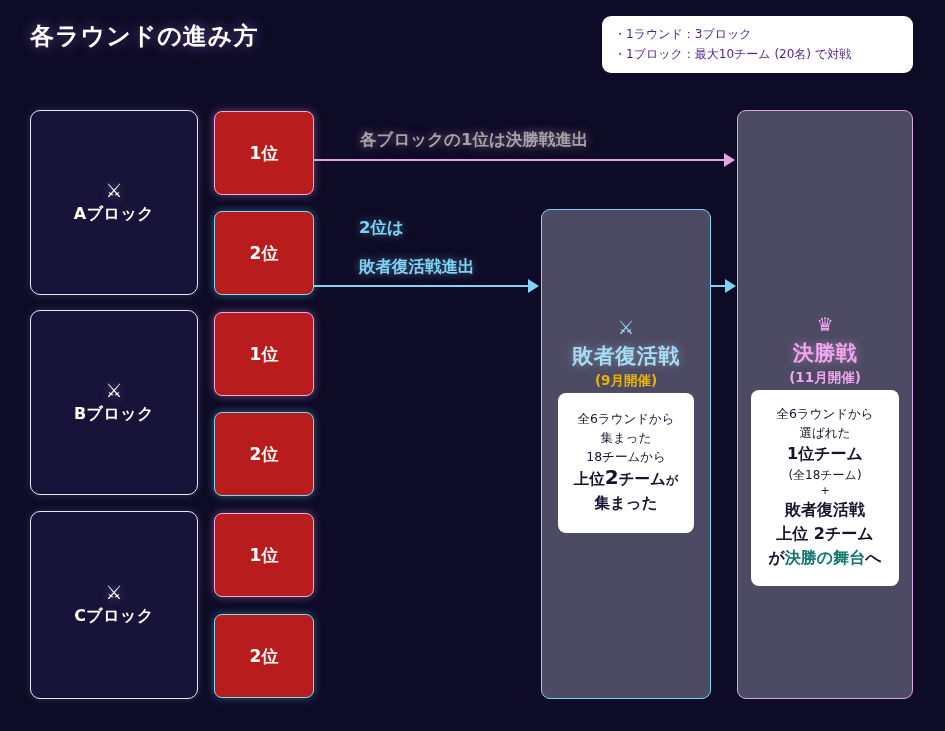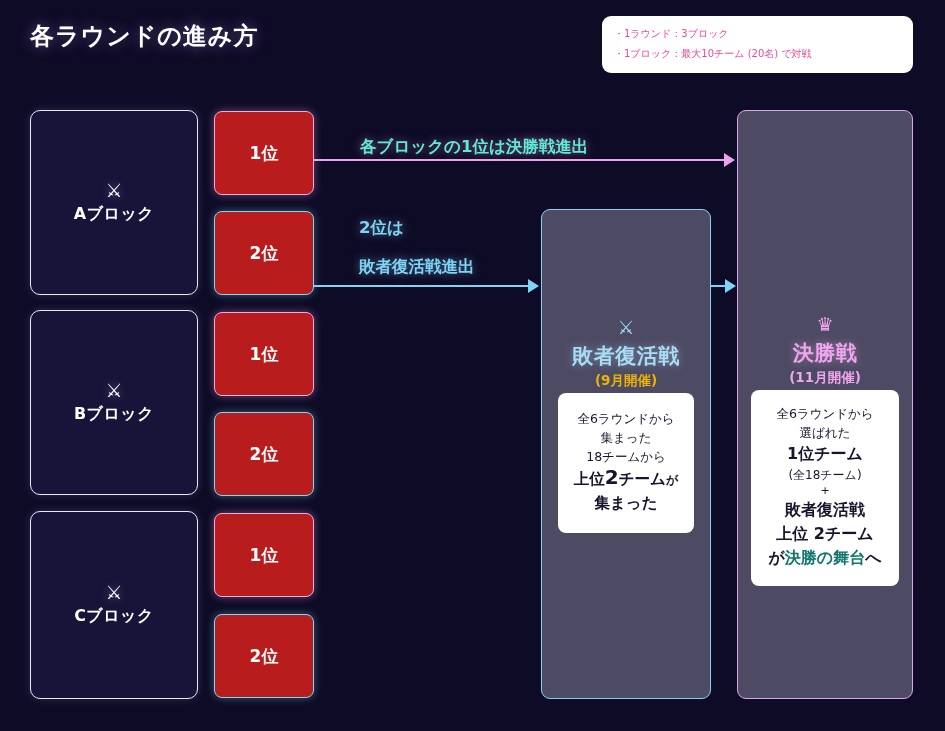--- a/index.html
+++ b/index.html
@@ -42,10 +42,10 @@
     color: #14142b;
   }
   .info-line {
-    font-size: 10px;
+    font-size: 12px;
     line-height: 20px;
     white-space: nowrap;
-    color: #ec4899;
+    color: #4c1d95;
   }
 
   

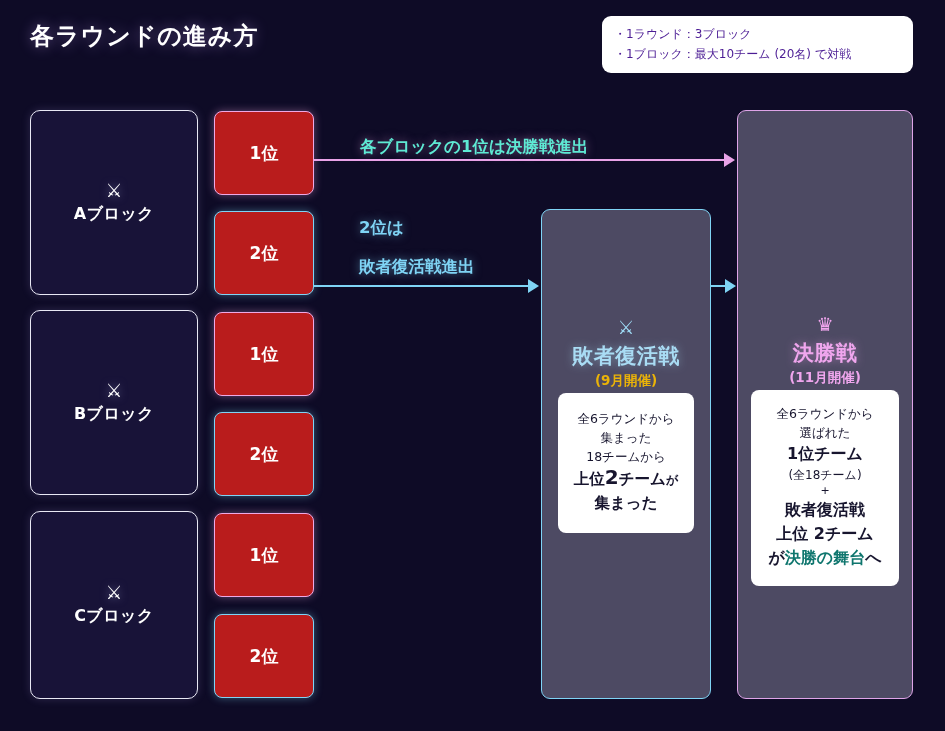--- a/index.html
+++ b/index.html
@@ -128,7 +128,7 @@
     line-height: 23px;
     white-space: nowrap;
   }
-  .label-pink { color: #5eead4; text-shadow: 0 0 10px rgba(240,169,234,.5); margin-top: 7px; }
+  .label-pink { color: #a3a3a3; text-shadow: 0 0 10px rgba(240,169,234,.5); }
   .label-blue { color: #7fd4f5; text-shadow: 0 0 10px rgba(127,212,245,.5); }
 
   

